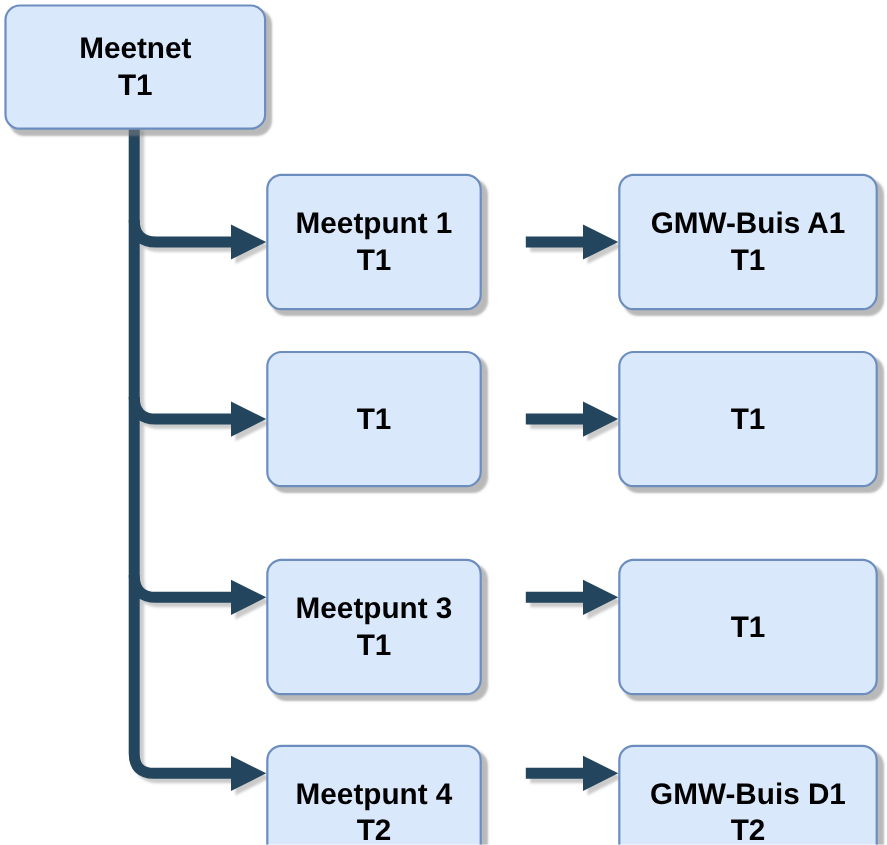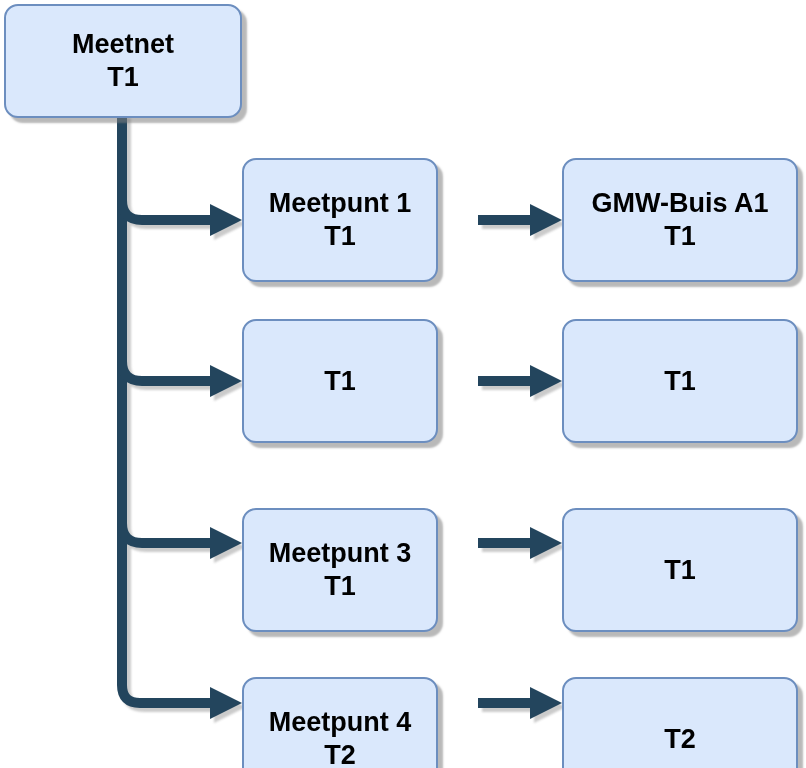--- a/index.html
+++ b/index.html
@@ -111,6 +111,7 @@
     <div>T2</div>
   </div>
   <div class="node gmw r3">
+    <div>GMW-Buis D1</div>
     <div>T2</div>
   </div>
 

